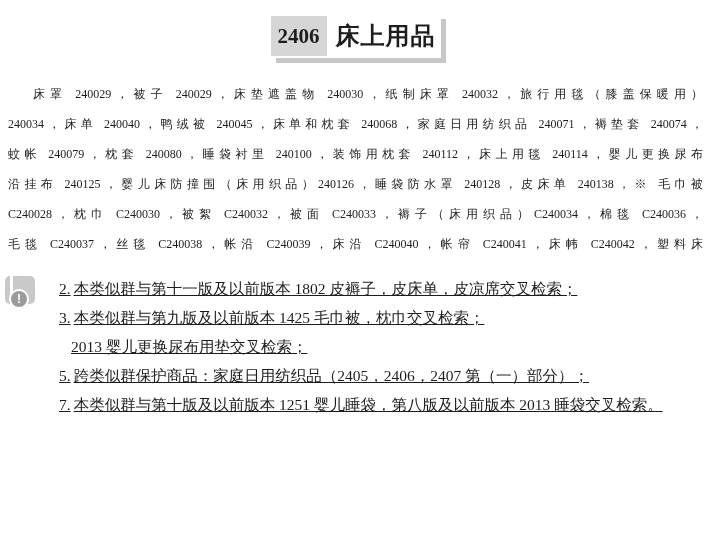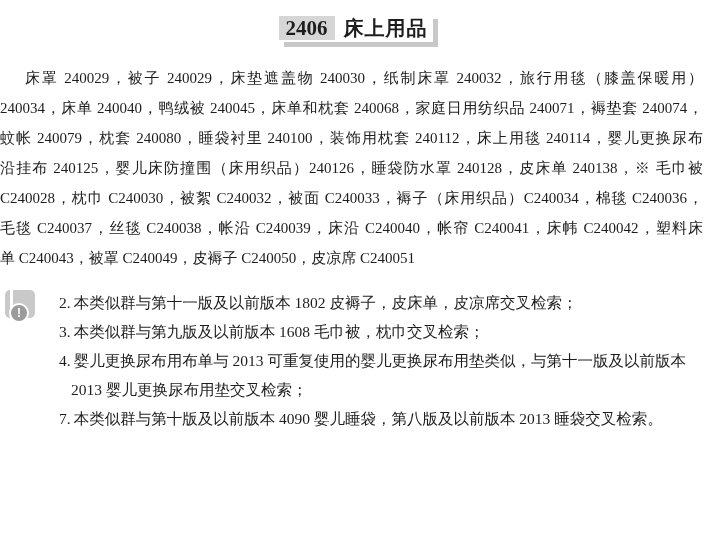--- a/index.html
+++ b/index.html
@@ -34,7 +34,7 @@
     font-weight:bold;
     font-size:21px;
     line-height:24px;
-    padding:0 7px;
+    padding:8px 7px;
   }
   .section-title{
     font-family:"Liberation Sans", sans-serif;

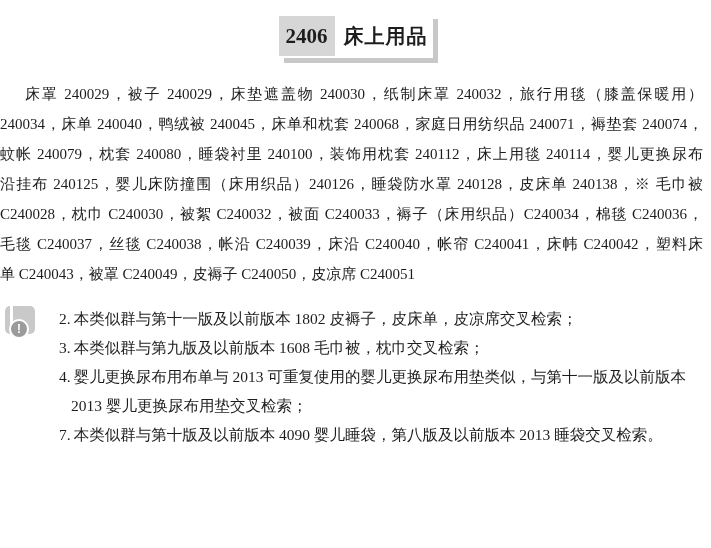--- a/index.html
+++ b/index.html
@@ -39,7 +39,7 @@
   .section-title{
     font-family:"Liberation Sans", sans-serif;
     font-weight:bold;
-    font-size:20px;
+    font-size:24px;
     line-height:24px;
     margin-left:9px;
     letter-spacing:1px;

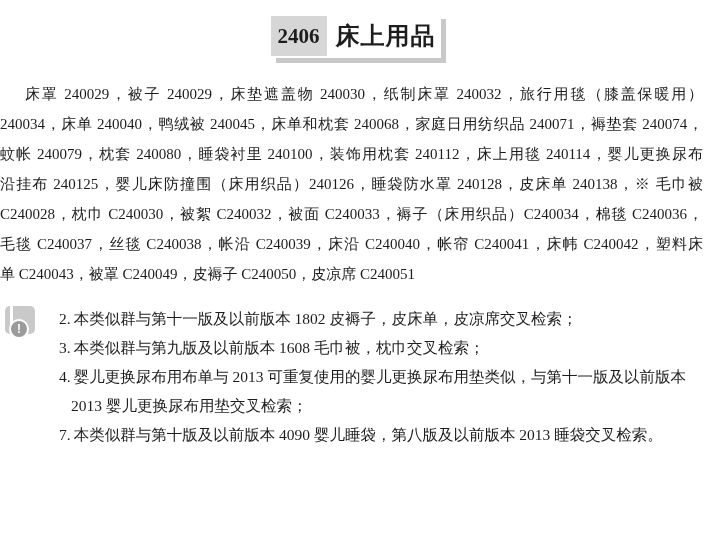--- a/index.html
+++ b/index.html
@@ -46,8 +46,8 @@
   }
   
   .goods{
-    margin:21px 8px 0 0;
-    font-size:15px;
+    margin:21px 8px 0 8px;
+    font-size:12px;
     line-height:30px;
   }
   .gline{

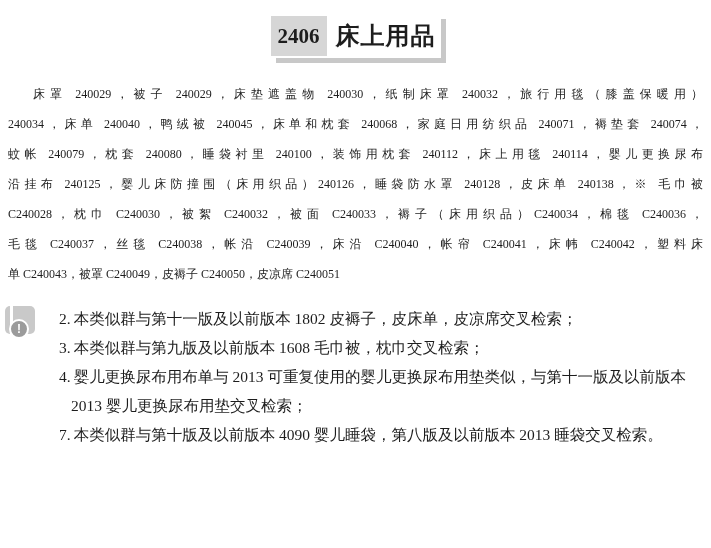--- a/index.html
+++ b/index.html
@@ -126,7 +126,6 @@
     <div class="gline">沿挂布 240125，婴儿床防撞围（床用织品）240126，睡袋防水罩 240128，皮床单 240138，※ 毛巾被</div>
     <div class="gline">C240028，枕巾 C240030，被絮 C240032，被面 C240033，褥子（床用织品）C240034，棉毯 C240036，</div>
     <div class="gline">毛毯 C240037，丝毯 C240038，帐沿 C240039，床沿 C240040，帐帘 C240041，床帏 C240042，塑料床</div>
-    <div class="gline last">单 C240043，被罩 C240049，皮褥子 C240050，皮凉席 C240051</div>
   </div>
 
   <div class="notes">

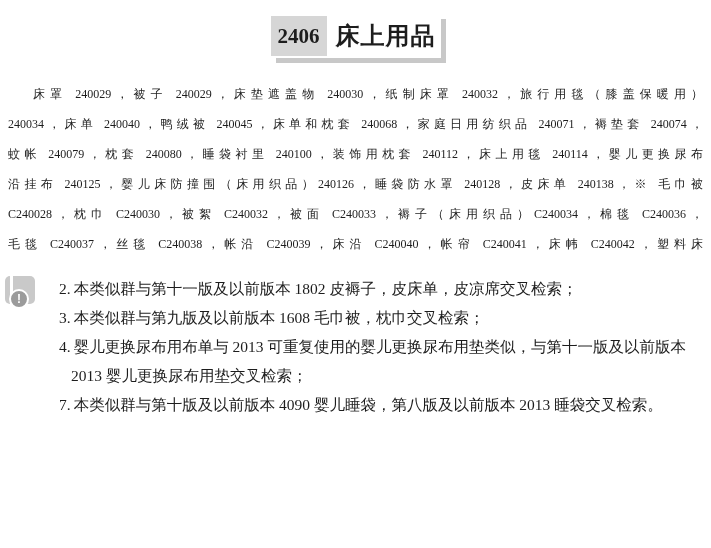--- a/index.html
+++ b/index.html
@@ -104,7 +104,7 @@
     white-space:nowrap;
   }
   .nline{ height:29px; overflow:hidden; }
-  .nline.num-indent{ padding-left:23px; }
+  .nline.num-indent{ padding-left:23px;text-decoration:underline; }
   .nline.cont-indent{ padding-left:35px; }
   .note-label{ font-weight:bold; margin-right:2px; }
   .note-num{ margin-right:3px; }

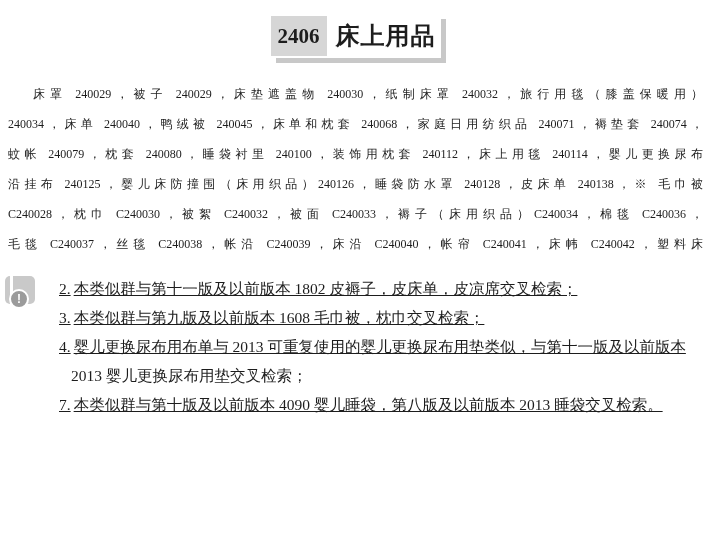--- a/index.html
+++ b/index.html
@@ -138,7 +138,7 @@
         <span class="note-num">2.</span><span>本类似群与第十一版及以前版本 1802 皮褥子，皮床单，皮凉席交叉检索；</span>
       </div>
       <div class="nline num-indent">
-        <span class="note-num">3.</span><span>本类似群与第九版及以前版本 1608 毛巾被，枕巾交叉检索；</span>
+        <span class="note-num">3.</span><span>本类似群与第九版及以前版本 1425 毛巾被，枕巾交叉检索；</span>
       </div>
       <div class="nline num-indent">
         <span class="note-num">4.</span><span>婴儿更换尿布用布单与 2013 可重复使用的婴儿更换尿布用垫类似，与第十一版及以前版本</span>

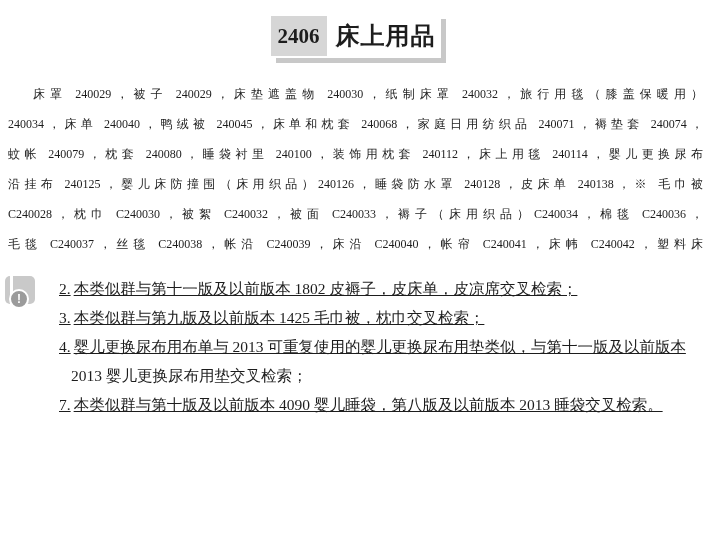--- a/index.html
+++ b/index.html
@@ -140,9 +140,6 @@
       <div class="nline num-indent">
         <span class="note-num">3.</span><span>本类似群与第九版及以前版本 1425 毛巾被，枕巾交叉检索；</span>
       </div>
-      <div class="nline num-indent">
-        <span class="note-num">4.</span><span>婴儿更换尿布用布单与 2013 可重复使用的婴儿更换尿布用垫类似，与第十一版及以前版本</span>
-      </div>
       <div class="nline cont-indent">
         <span>2013 婴儿更换尿布用垫交叉检索；</span>
       </div>

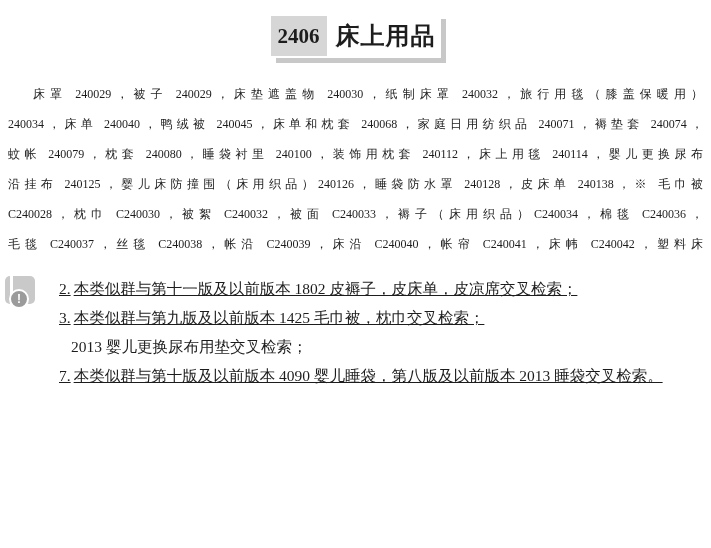--- a/index.html
+++ b/index.html
@@ -105,7 +105,7 @@
   }
   .nline{ height:29px; overflow:hidden; }
   .nline.num-indent{ padding-left:23px;text-decoration:underline; }
-  .nline.cont-indent{ padding-left:35px; }
+  .nline.cont-indent{ padding-left:35px;text-decoration:underline; }
   .note-label{ font-weight:bold; margin-right:2px; }
   .note-num{ margin-right:3px; }
 </style>

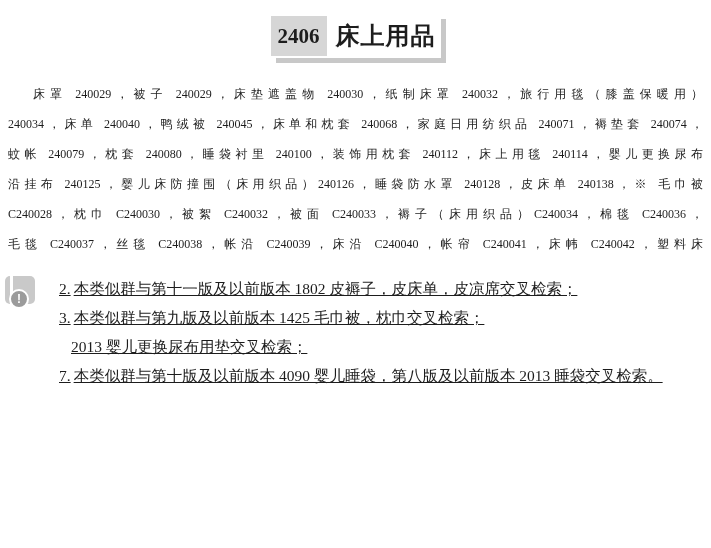--- a/index.html
+++ b/index.html
@@ -144,6 +144,9 @@
         <span>2013 婴儿更换尿布用垫交叉检索；</span>
       </div>
       <div class="nline num-indent">
+        <span class="note-num">5.</span><span>跨类似群保护商品：家庭日用纺织品（2405，2406，2407 第（一）部分）；</span>
+      </div>
+      <div class="nline num-indent">
         <span class="note-num">7.</span><span>本类似群与第十版及以前版本 4090 婴儿睡袋，第八版及以前版本 2013 睡袋交叉检索。</span>
       </div>
     </div>

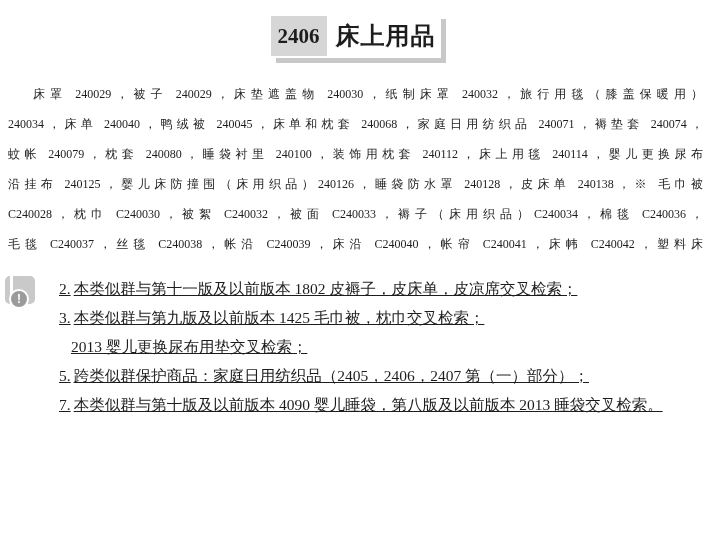--- a/index.html
+++ b/index.html
@@ -147,7 +147,7 @@
         <span class="note-num">5.</span><span>跨类似群保护商品：家庭日用纺织品（2405，2406，2407 第（一）部分）；</span>
       </div>
       <div class="nline num-indent">
-        <span class="note-num">7.</span><span>本类似群与第十版及以前版本 4090 婴儿睡袋，第八版及以前版本 2013 睡袋交叉检索。</span>
+        <span class="note-num">7.</span><span>本类似群与第十版及以前版本 1251 婴儿睡袋，第八版及以前版本 2013 睡袋交叉检索。</span>
       </div>
     </div>
   </div>

